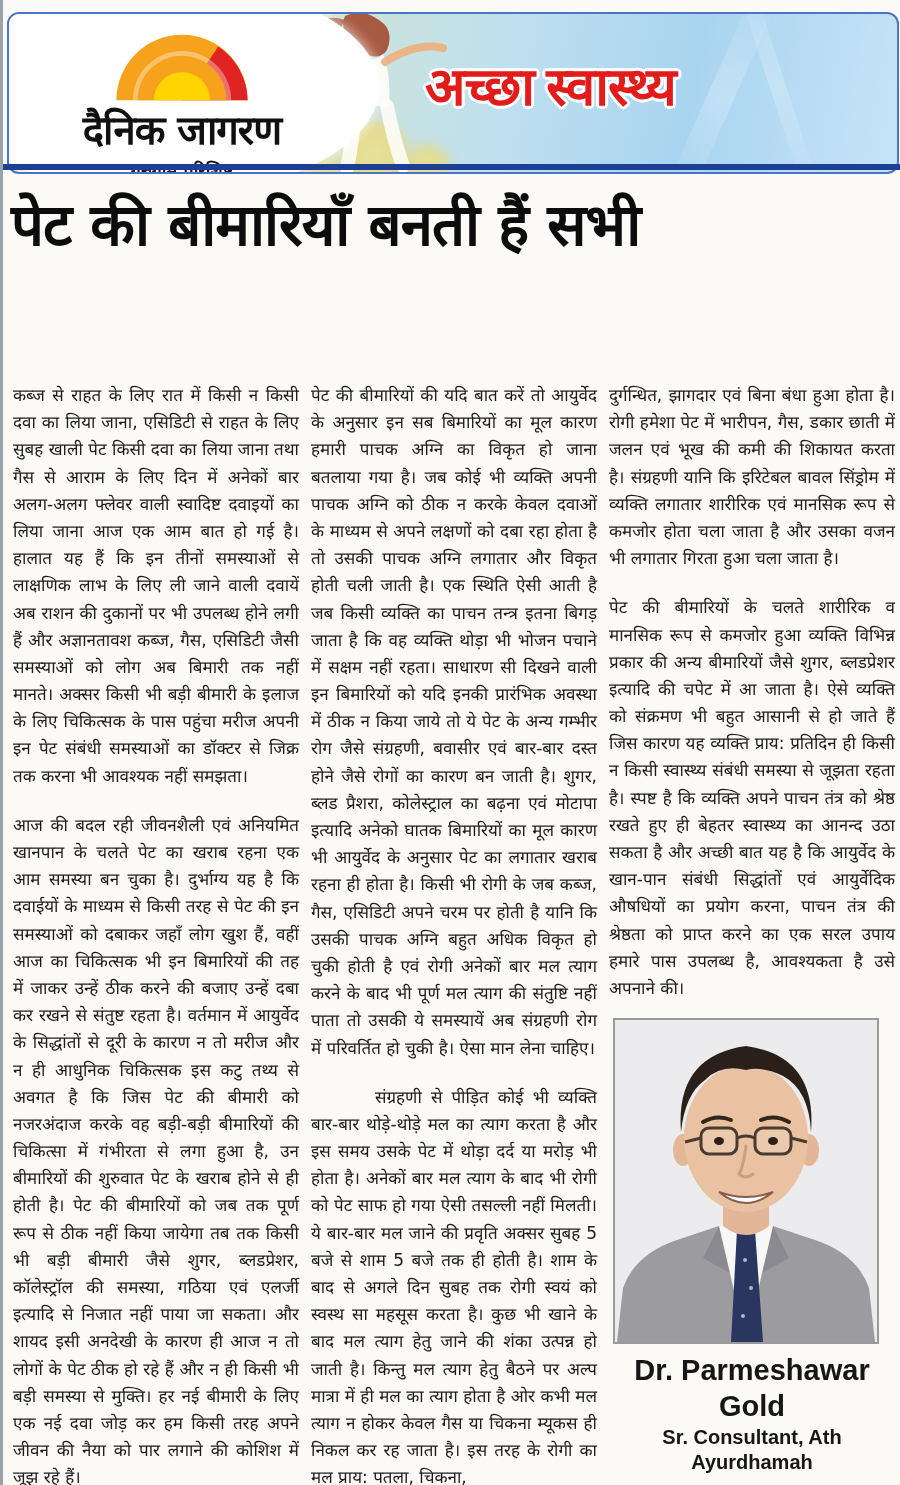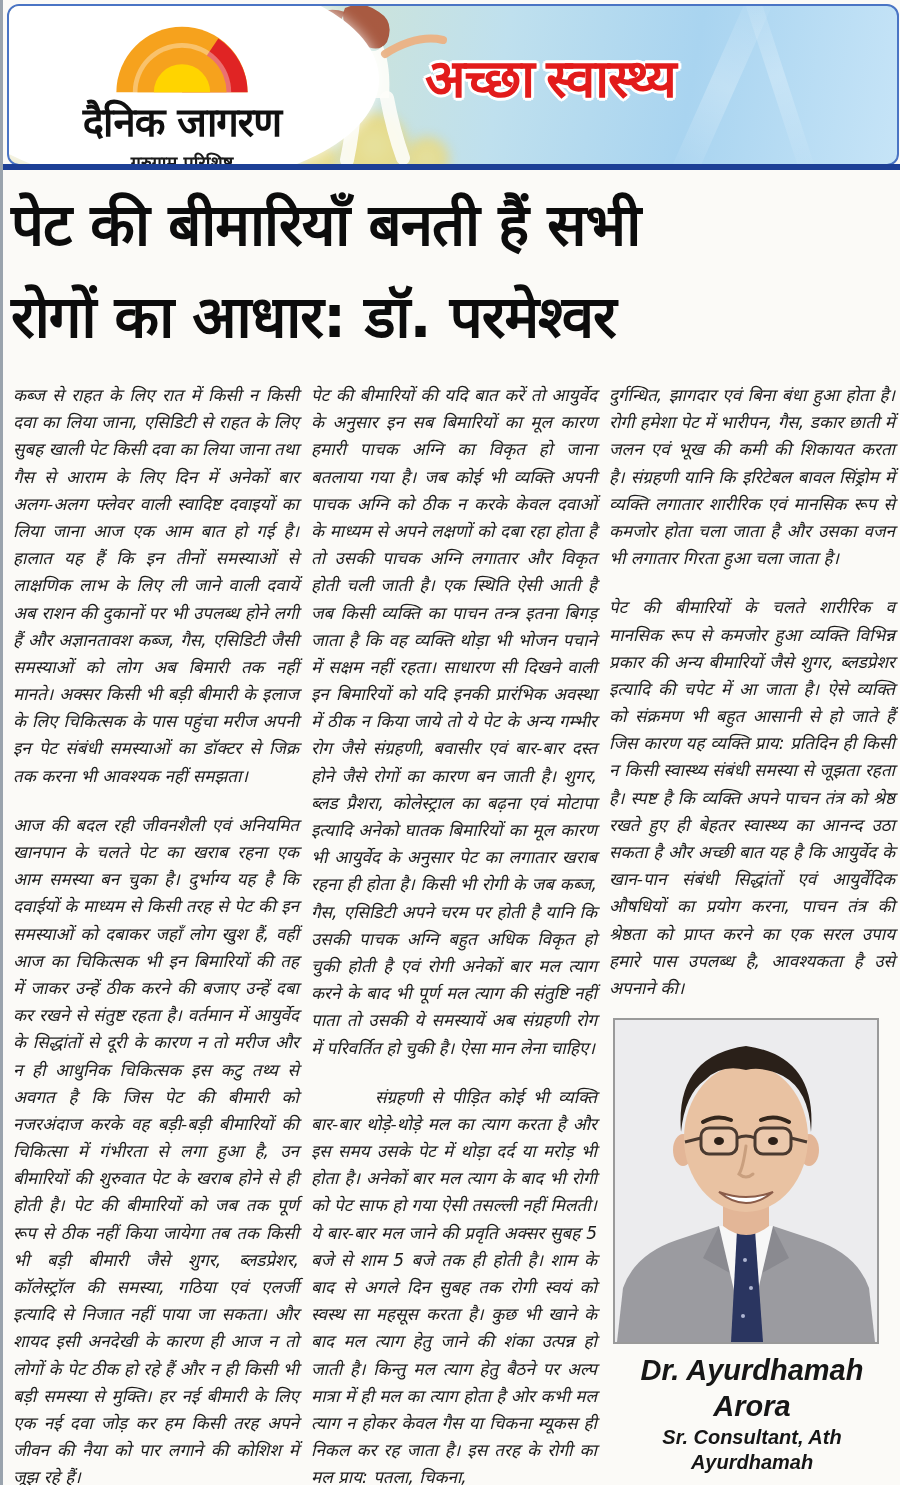--- a/index.html
+++ b/index.html
@@ -11,7 +11,7 @@
   }
   
   .banner{
-    position:absolute;left:4px;top:4px;right:4px;height:158px;
+    position:absolute;left:4px;top:12px;right:4px;height:158px;
     border:2px solid #4a74c4;border-radius:12px;overflow:hidden;
     background:linear-gradient(100deg,#f2ecd2 0%,#dfe9c6 16%,#cfe4d6 34%,#bfe0ee 55%,#a9d4f0 76%,#c6e4f7 100%);
     padding-left:28px;

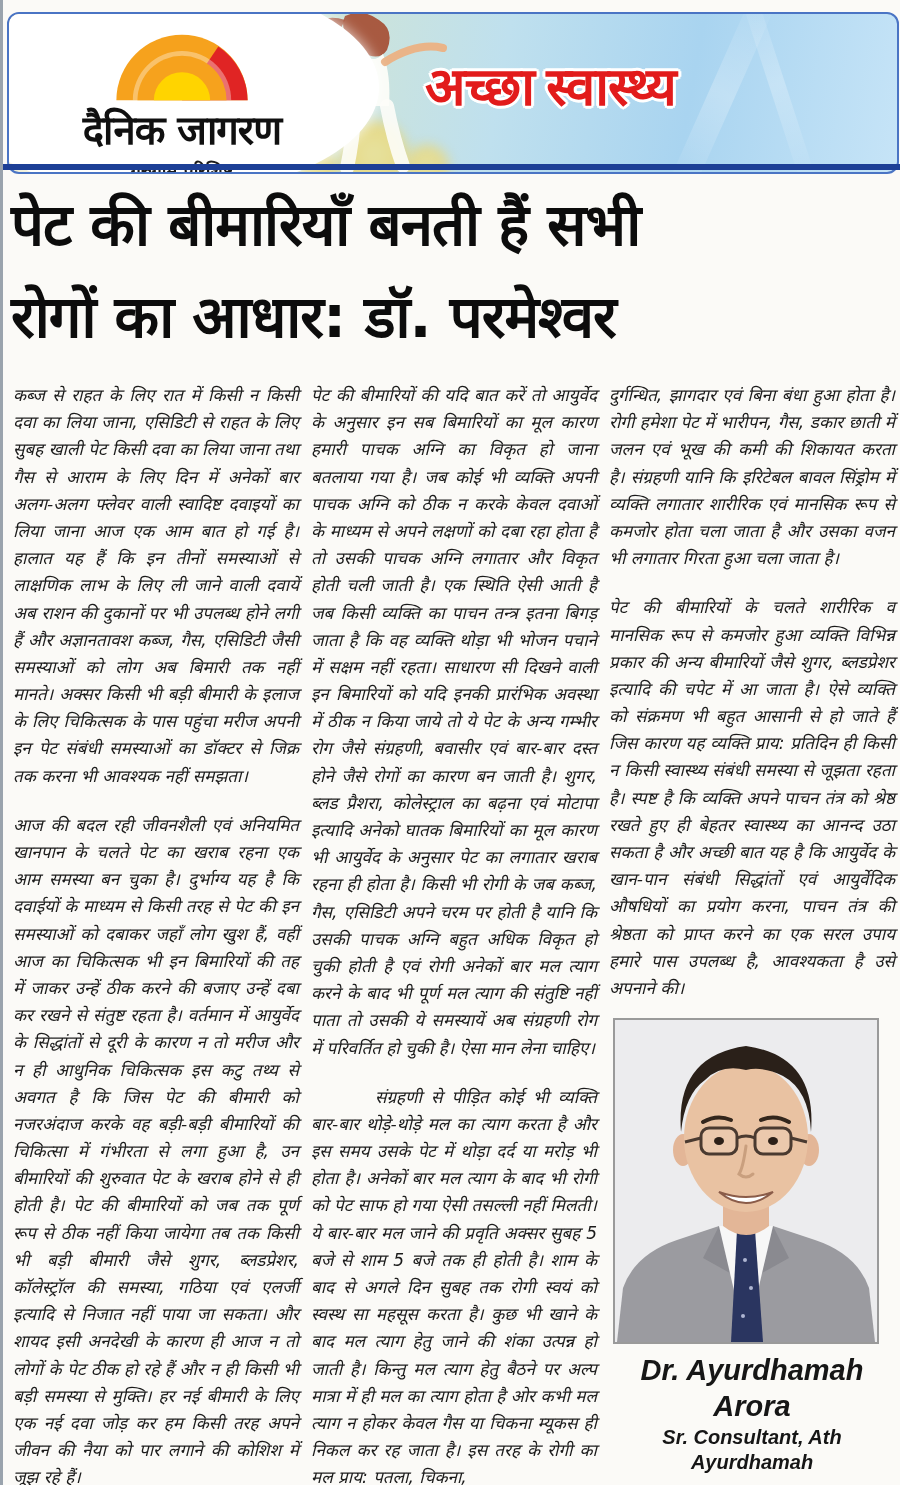--- a/index.html
+++ b/index.html
@@ -108,7 +108,6 @@
 
   <h1 class="headline">
     <span>पेट की बीमारियाँ बनती हैं सभी</span><br>
-    <span>रोगों का आधार: डॉ. परमेश्वर</span>
   </h1>
 
   <div class="columns">

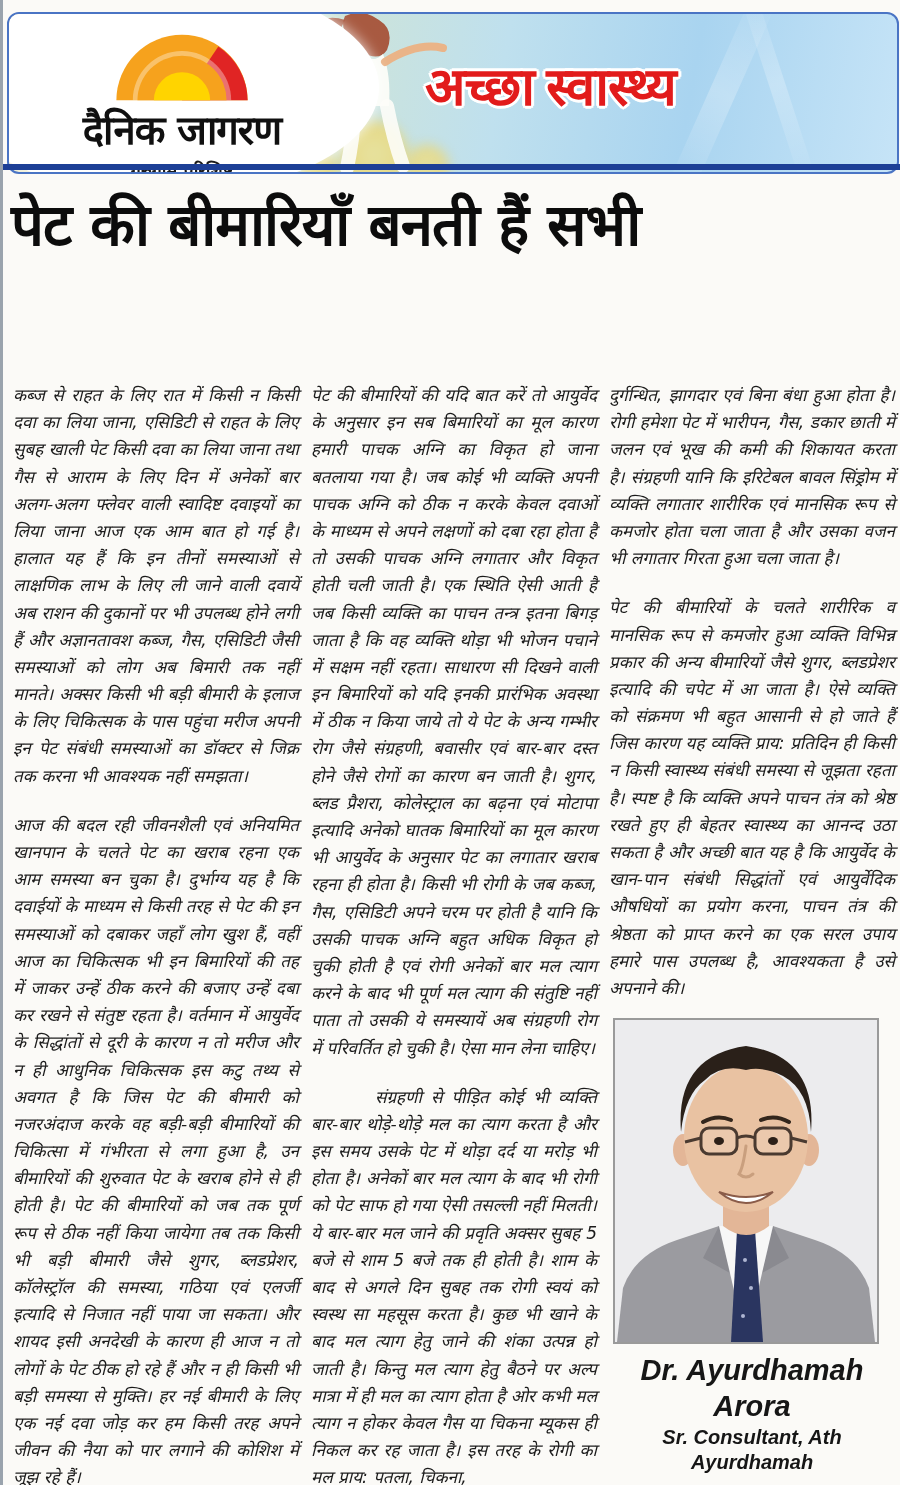--- a/index.html
+++ b/index.html
@@ -49,7 +49,7 @@
   
   .columns{
     position:absolute;left:10px;top:382px;right:8px;bottom:4px;
-    display:flex;gap:12px;font-style:italic;
+    display:flex;gap:12px;
   }
   .col{flex:1 1 0;min-width:0;text-align:justify;font-size:17px;line-height:1.6;color:#1b1b1b;}
   .col p{margin:0;}

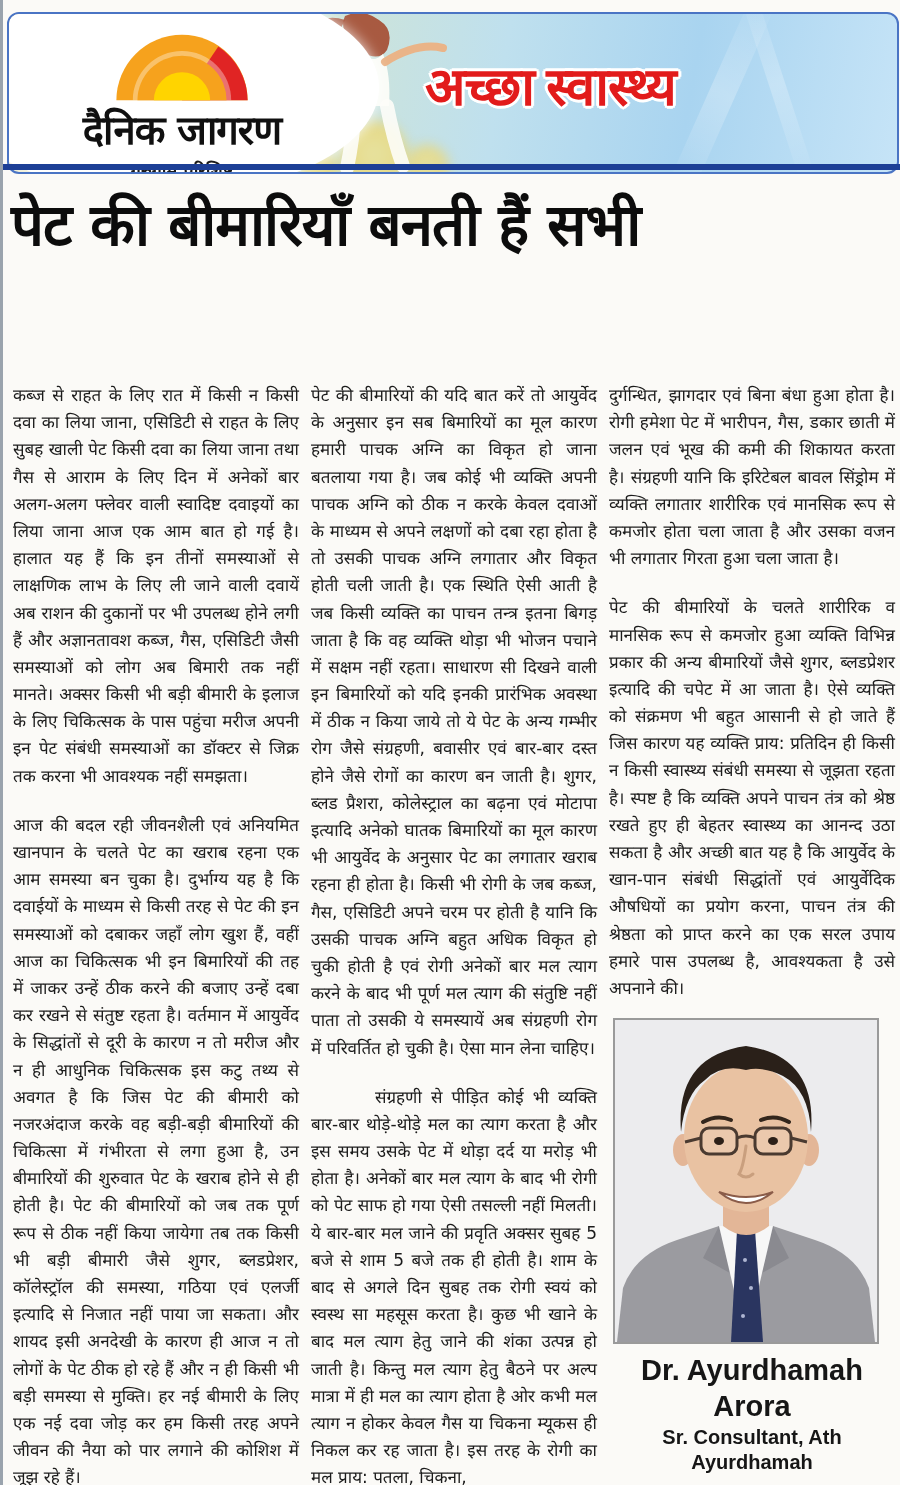--- a/index.html
+++ b/index.html
@@ -168,7 +168,7 @@
       </div>
 
       <div class="caption">
-        <div class="caption-name">Dr. Ayurdhamah Arora</div>
+        <div class="caption-name">Dr. Parmeshawar Gold</div>
         <div class="caption-line">Sr. Consultant, Ath Ayurdhamah</div>
 
       </div>

